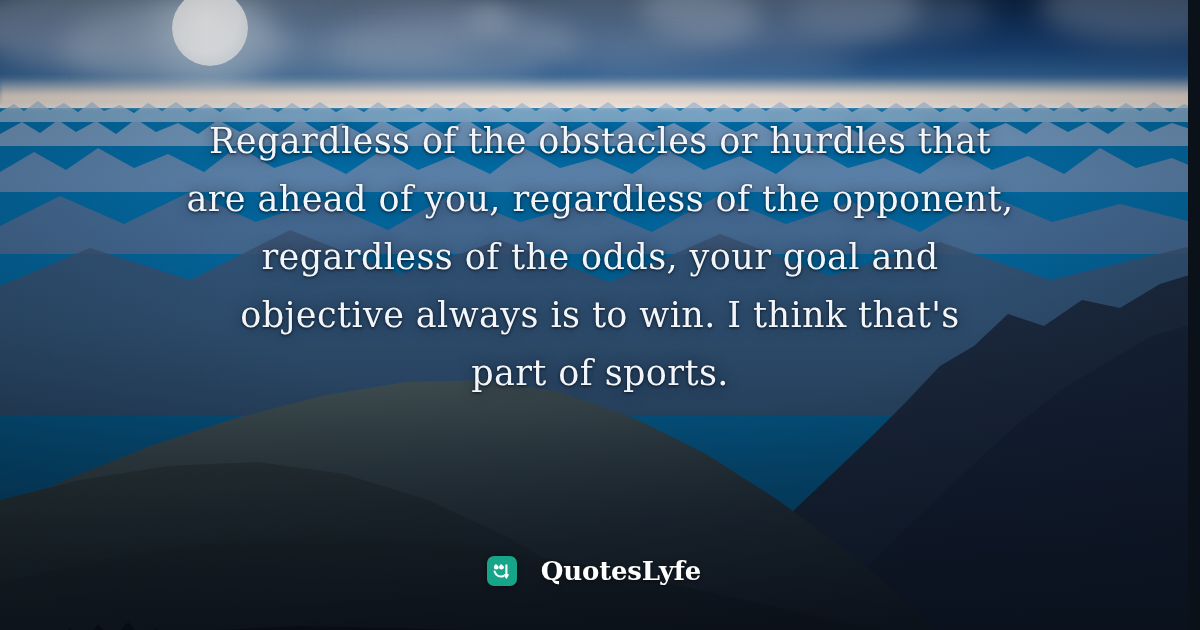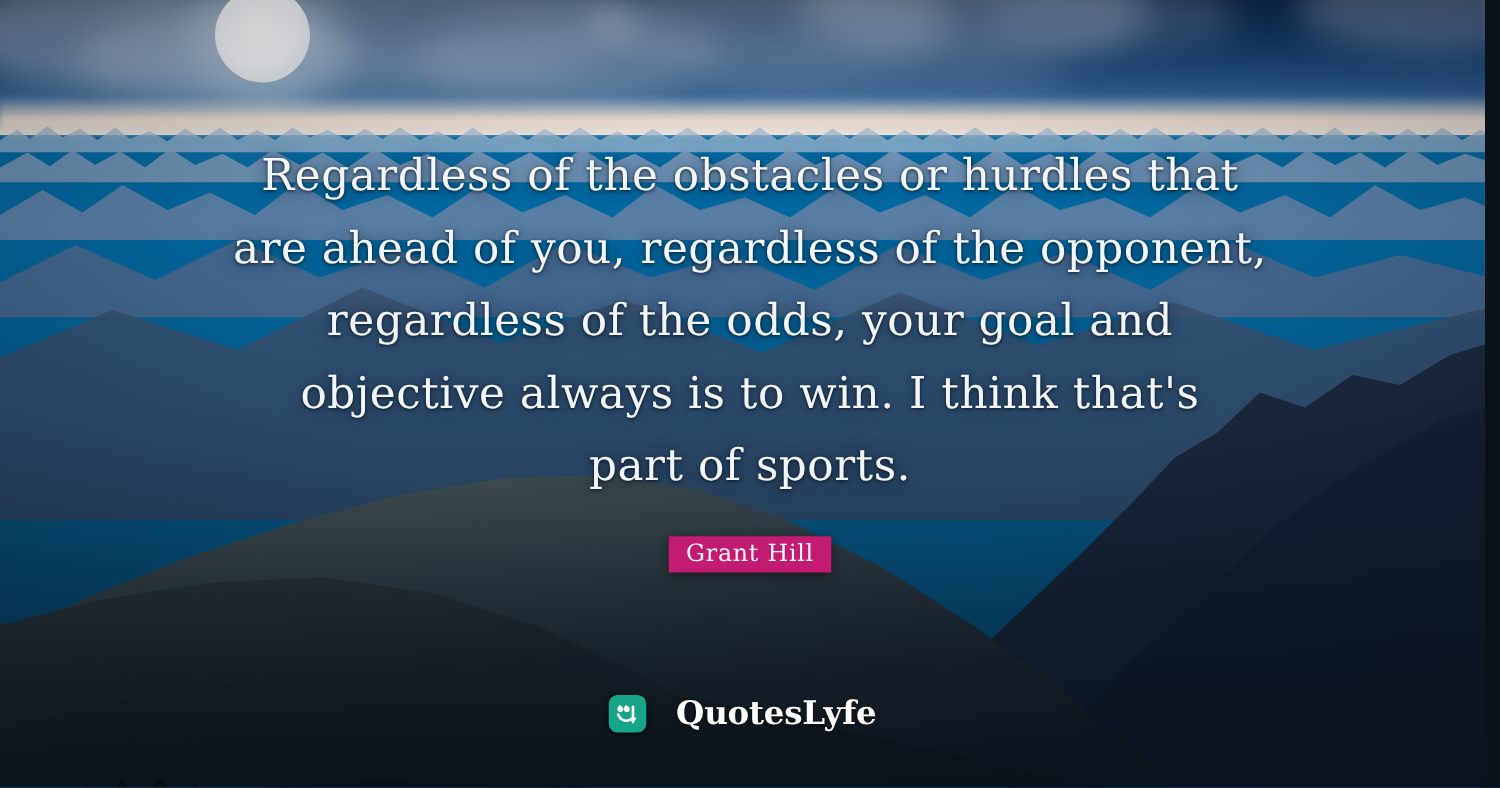--- a/index.html
+++ b/index.html
@@ -291,7 +291,6 @@
 objective always is to win. I think that's
 part of sports.</div>
 
-    <div class="author-badge">Grant Hill</div>
   </div>
 
   <div class="logo">

